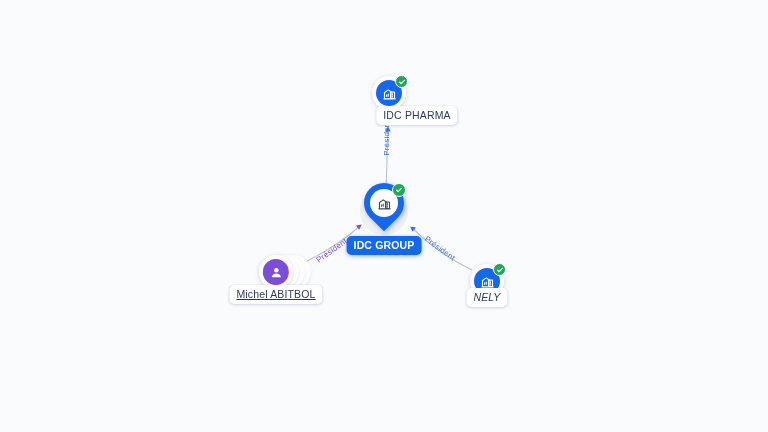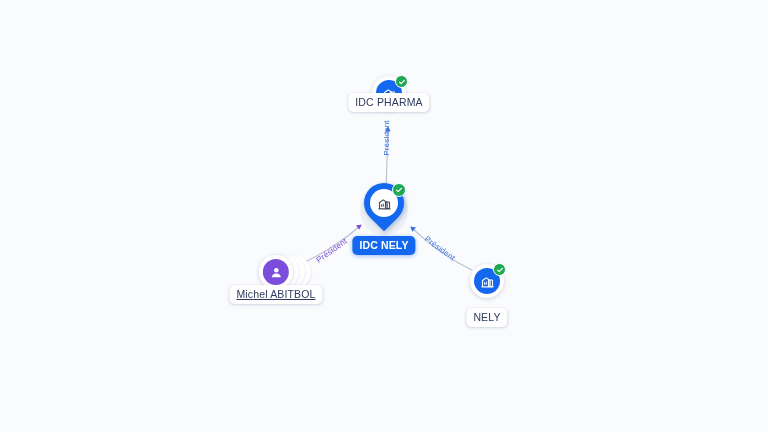--- a/index.html
+++ b/index.html
@@ -263,7 +263,7 @@
         </span>
       </div>
     </div>
-    <div class="node-label" style="top:0;">IDC PHARMA</div>
+    <div class="node-label" style="top:13px;margin-left:28px;">IDC PHARMA</div>
   </div>
 
   <div class="node" style="left:384px; top:212px;">

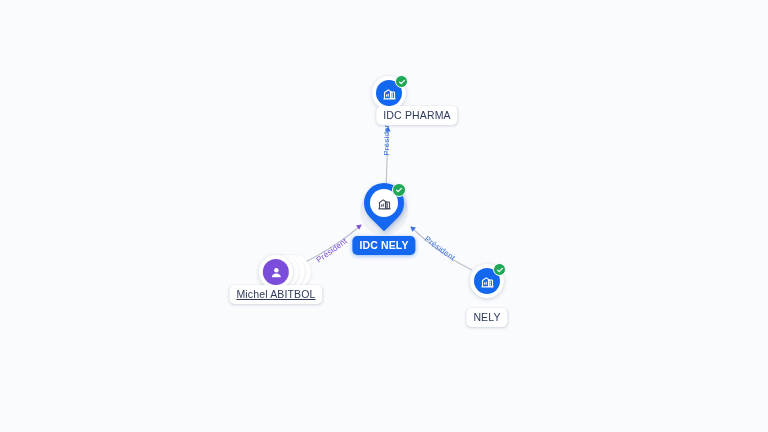--- a/index.html
+++ b/index.html
@@ -286,7 +286,7 @@
         </span>
       </div>
     </div>
-    <div class="node-label primary" style="top:24px;">IDC NELY</div>
+    <div class="node-label primary" style="top:24px;">IDC GROUP</div>
   </div>
 
   <div class="node" style="left:276px; top:272px;">

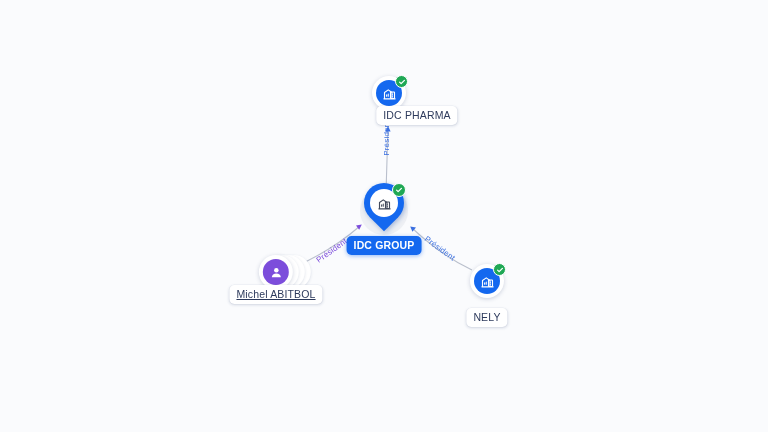--- a/index.html
+++ b/index.html
@@ -326,7 +326,7 @@
         </span>
       </div>
     </div>
-    <div class="node-label" style="top:27px;">NELY</div>
+    <div class="node-label" style="top:7px;font-style:italic;">NELY</div>
   </div>
 
 </div>

